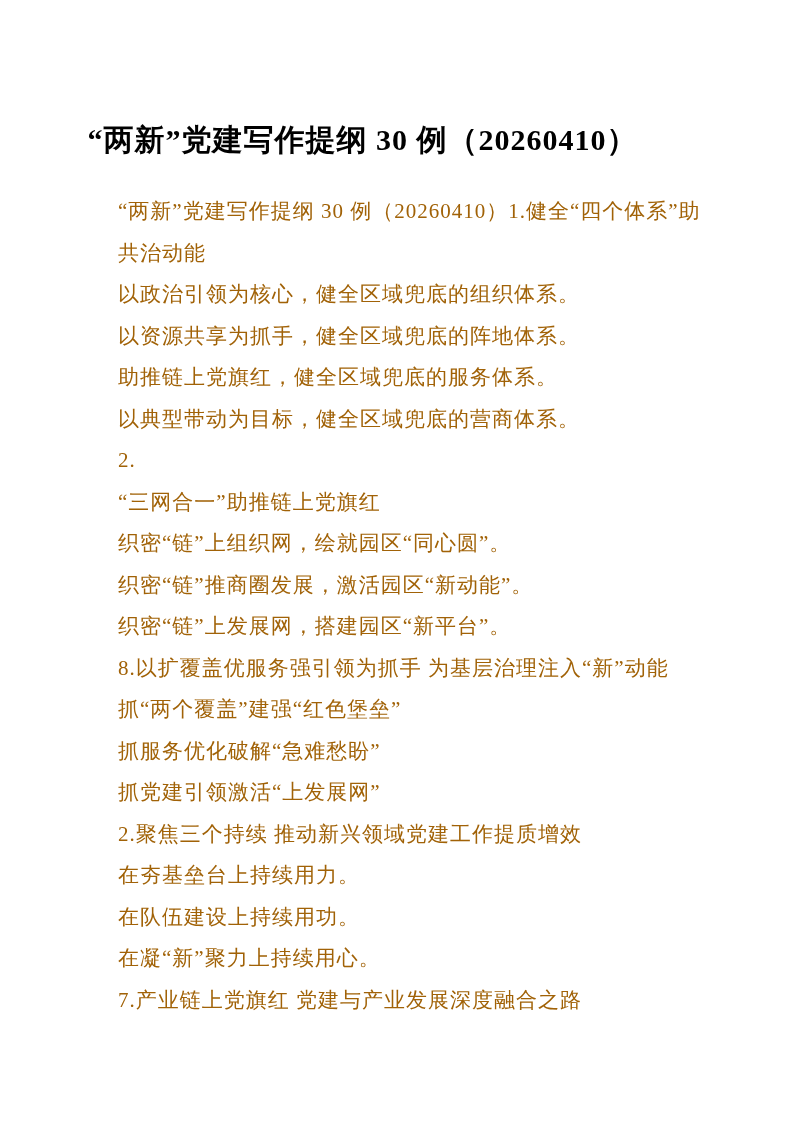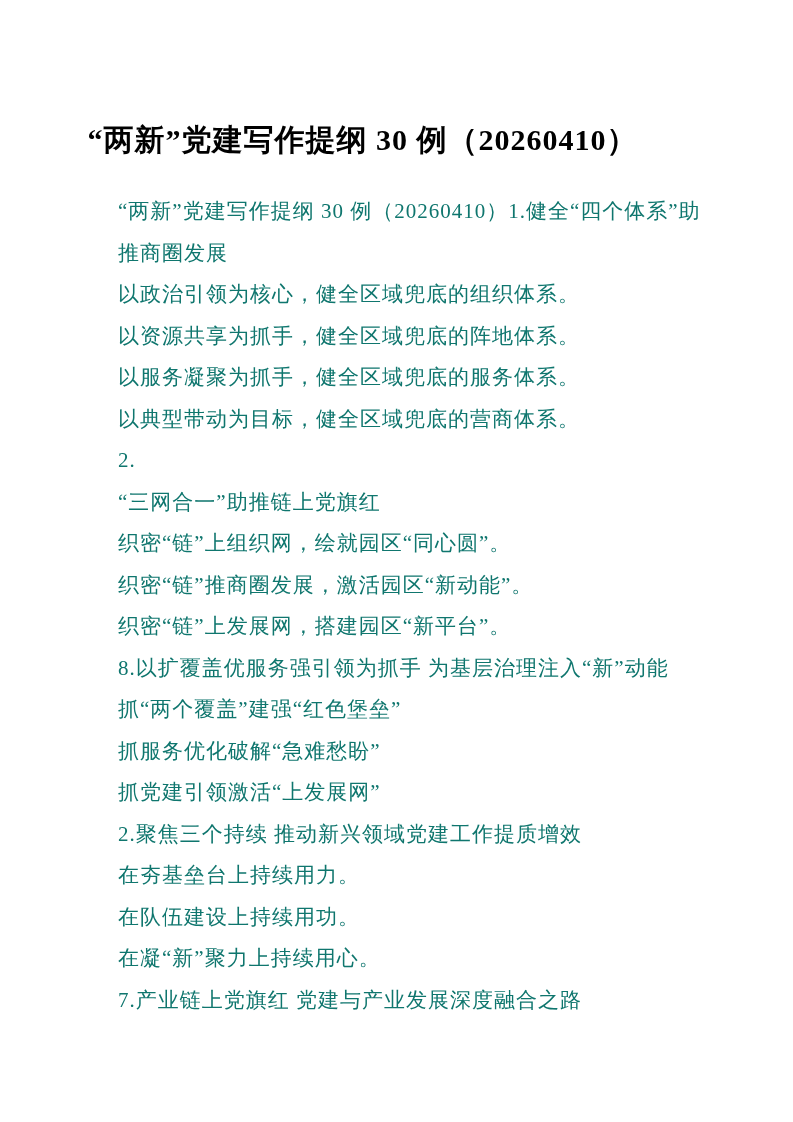--- a/index.html
+++ b/index.html
@@ -38,7 +38,7 @@
     line-height: 41.5px;
     font-weight: 400;
     letter-spacing: 1px;
-    color: #0f766e;
+    color: #a16207;
     white-space: nowrap;
     font-family: "Liberation Serif", serif;
   }

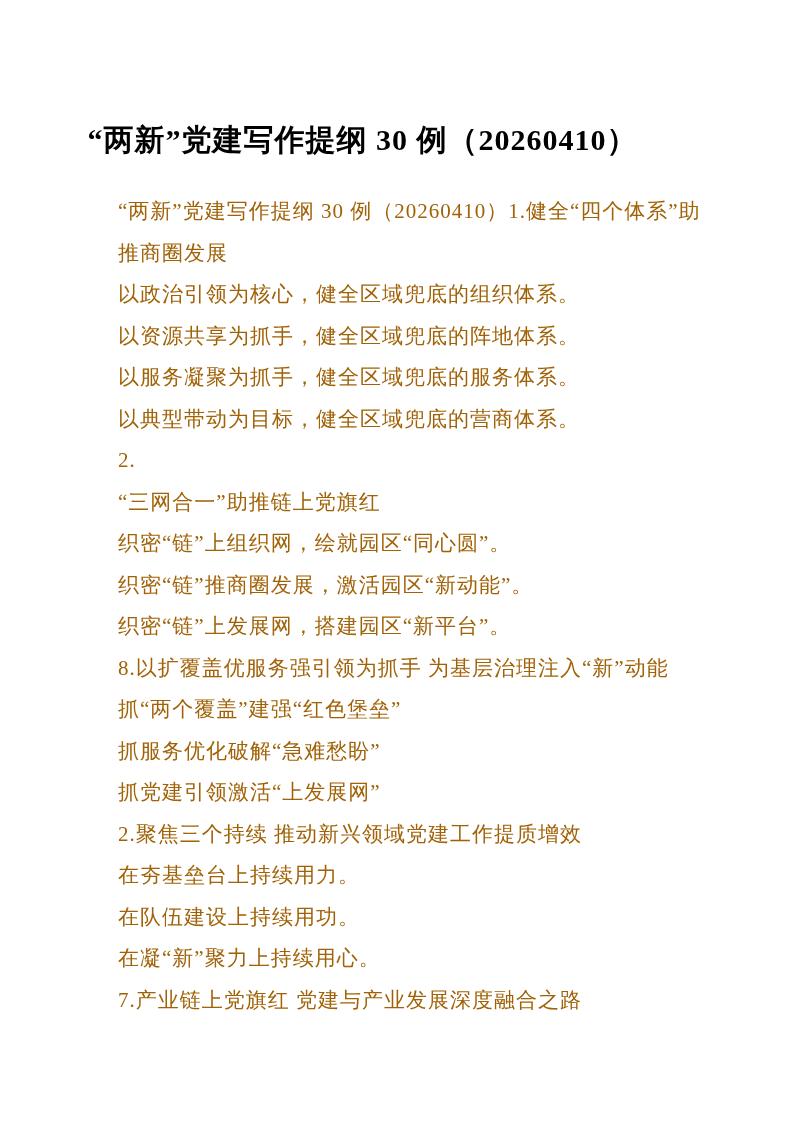--- a/index.html
+++ b/index.html
@@ -51,7 +51,7 @@
 
   <div class="doc-body">
     <p>“两新”党建写作提纲 30 例（20260410）1.健全“四个体系”助</p>
-    <p>推商圈发展</p>
+    <p>共治动能</p>
     <p>以政治引领为核心，健全区域兜底的组织体系。</p>
     <p>以资源共享为抓手，健全区域兜底的阵地体系。</p>
     <p>以服务凝聚为抓手，健全区域兜底的服务体系。</p>

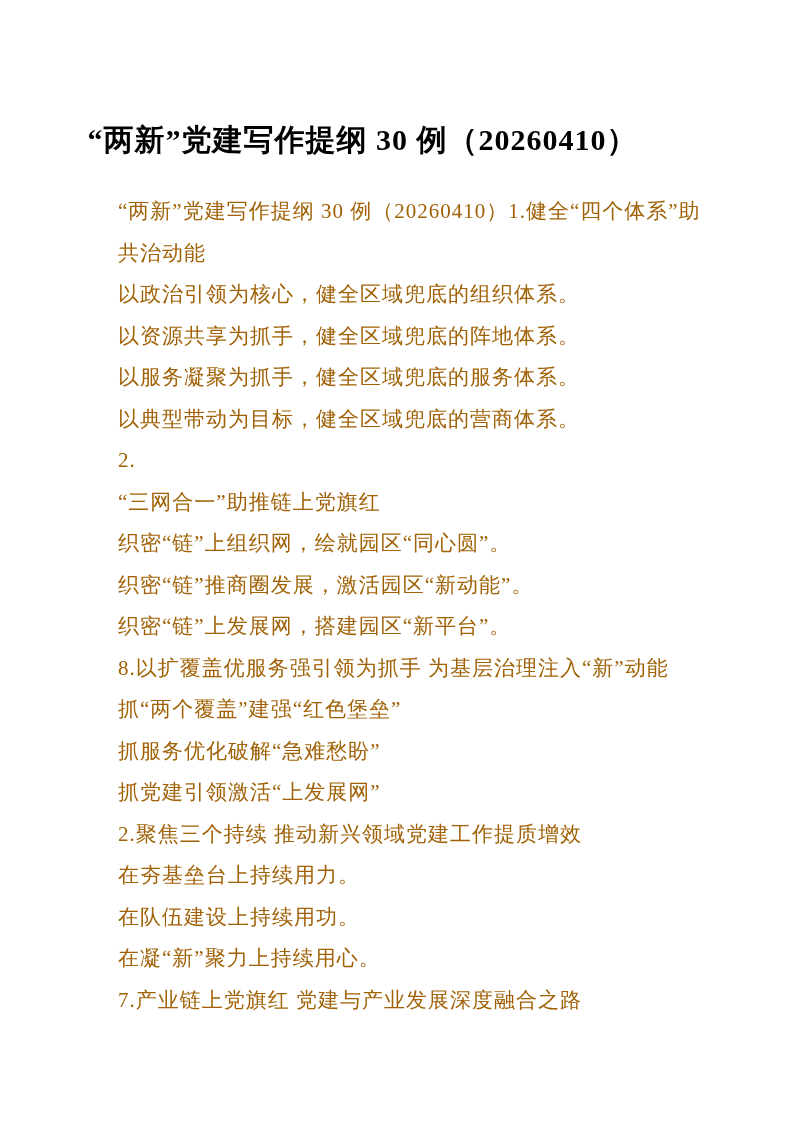--- a/index.html
+++ b/index.html
@@ -54,7 +54,7 @@
     <p>共治动能</p>
     <p>以政治引领为核心，健全区域兜底的组织体系。</p>
     <p>以资源共享为抓手，健全区域兜底的阵地体系。</p>
-    <p>以服务凝聚为抓手，健全区域兜底的服务体系。</p>
+    <p>助推链上党旗红，健全区域兜底的服务体系。</p>
     <p>以典型带动为目标，健全区域兜底的营商体系。</p>
     <p>2.</p>
     <p>“三网合一”助推链上党旗红</p>

